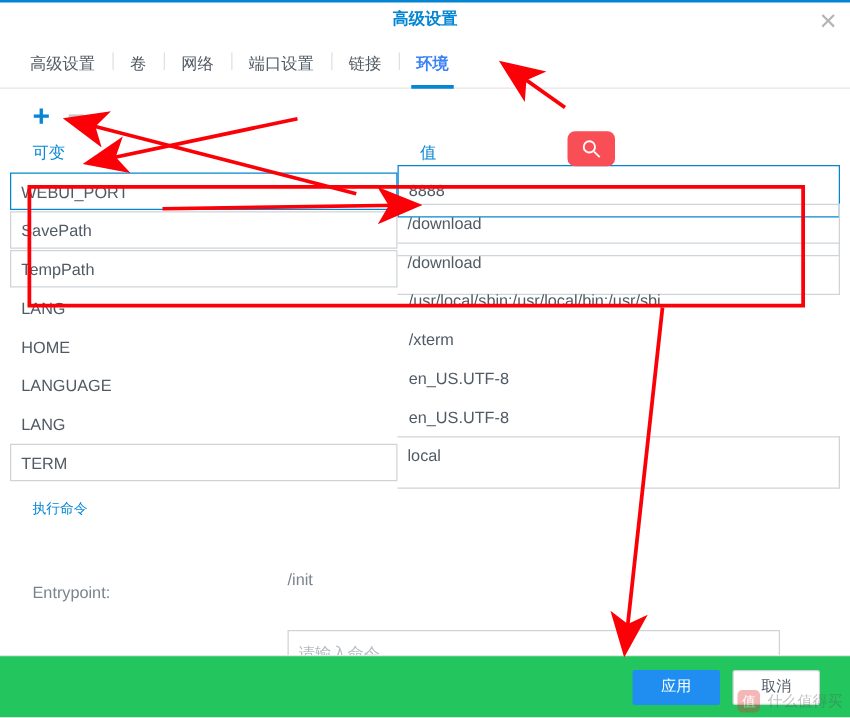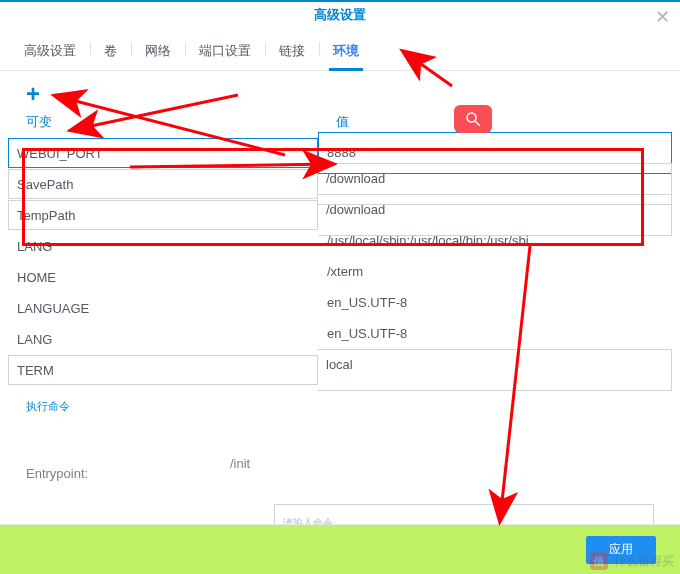--- a/index.html
+++ b/index.html
@@ -199,10 +199,9 @@
     height: 36px;
     border: 1px solid #cfd4d8;
     padding: 0 8px;
-    font-size: 10px;
+    font-size: 13px;
     color: #505a64;
     outline: none;
-    margin-left: 44px;
   }
   .formrow input::placeholder { color: #b5bbc1; }
 

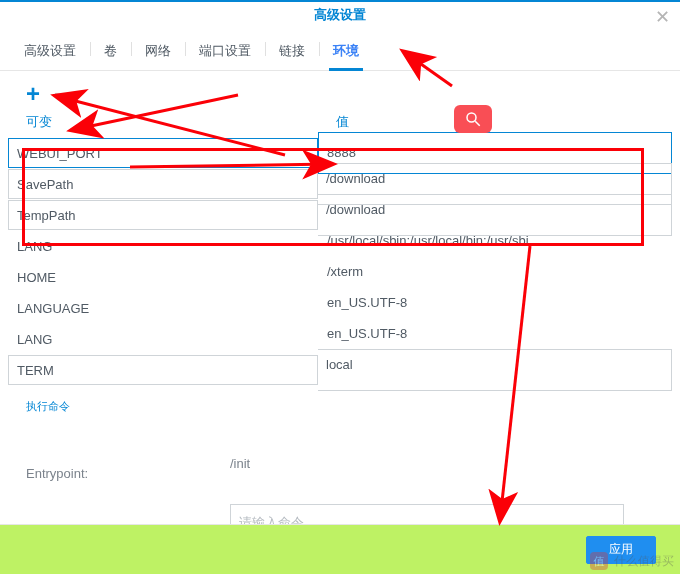--- a/index.html
+++ b/index.html
@@ -216,7 +216,7 @@
     align-items: center;
     padding-right: 24px;
     gap: 10px;
-    background: #bef264;
+    background: #22c55e;
   }
   .btn {
     min-width: 70px;

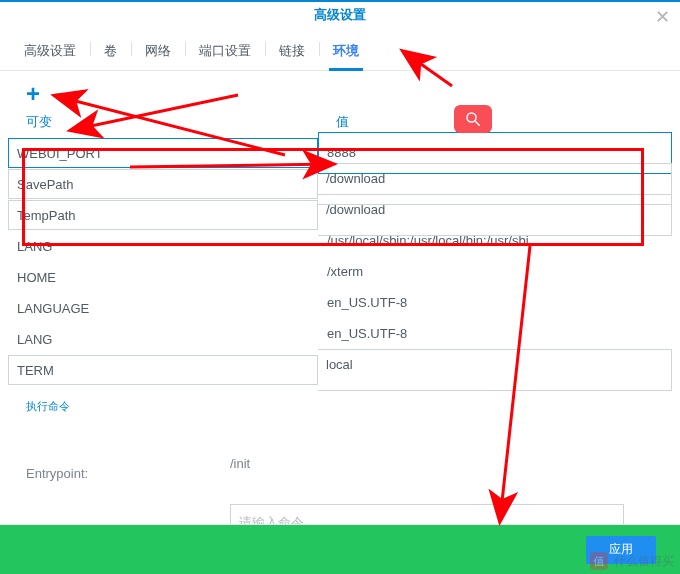--- a/index.html
+++ b/index.html
@@ -347,6 +347,7 @@
 
 <div class="footer">
   <button class="btn primary">应用</button>
+  <button class="btn">取消</button>
 </div>
 
 <div class="watermark">

